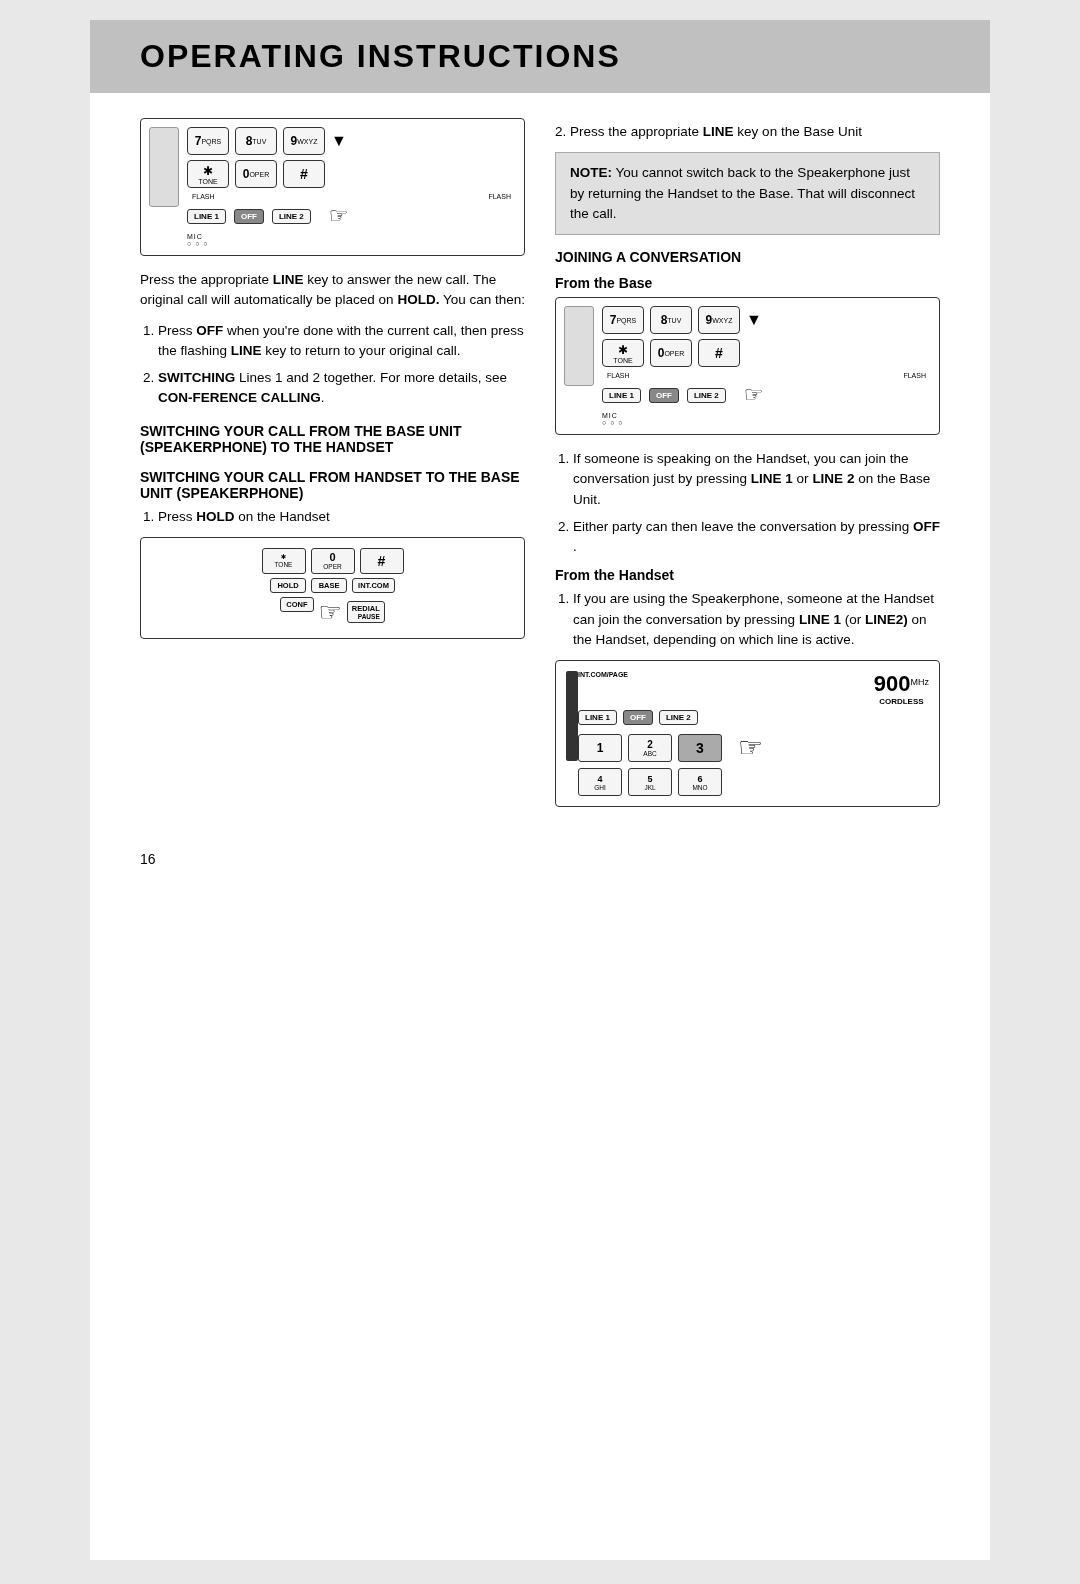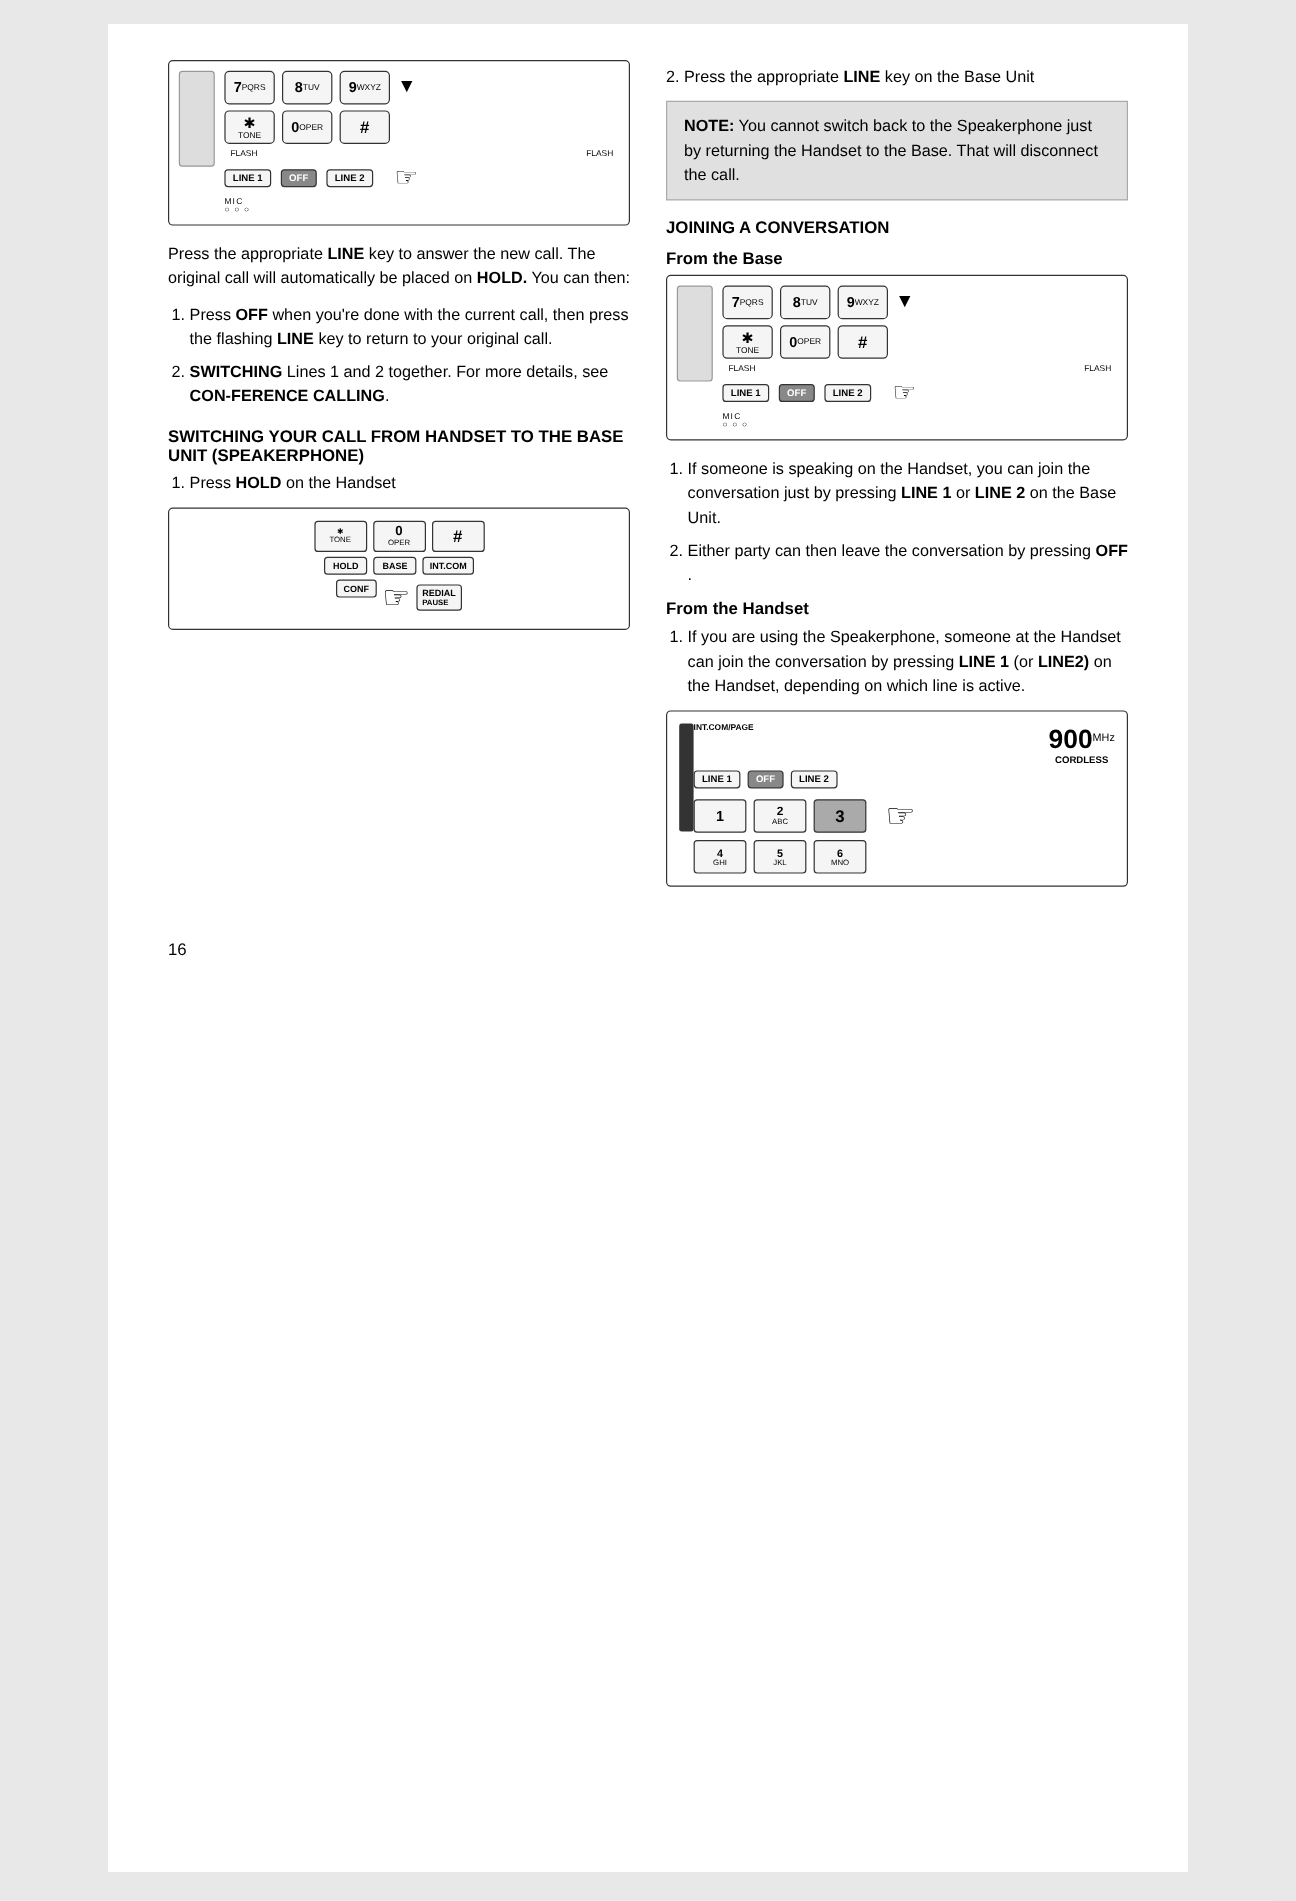--- a/index.html
+++ b/index.html
@@ -257,6 +257,9 @@
 
 <div class="page">
 
+  <div class="page-title-bar">
+    <span class="page-title">OPERATING INSTRUCTIONS</span>
+  </div>
 
   <div class="two-col">
 

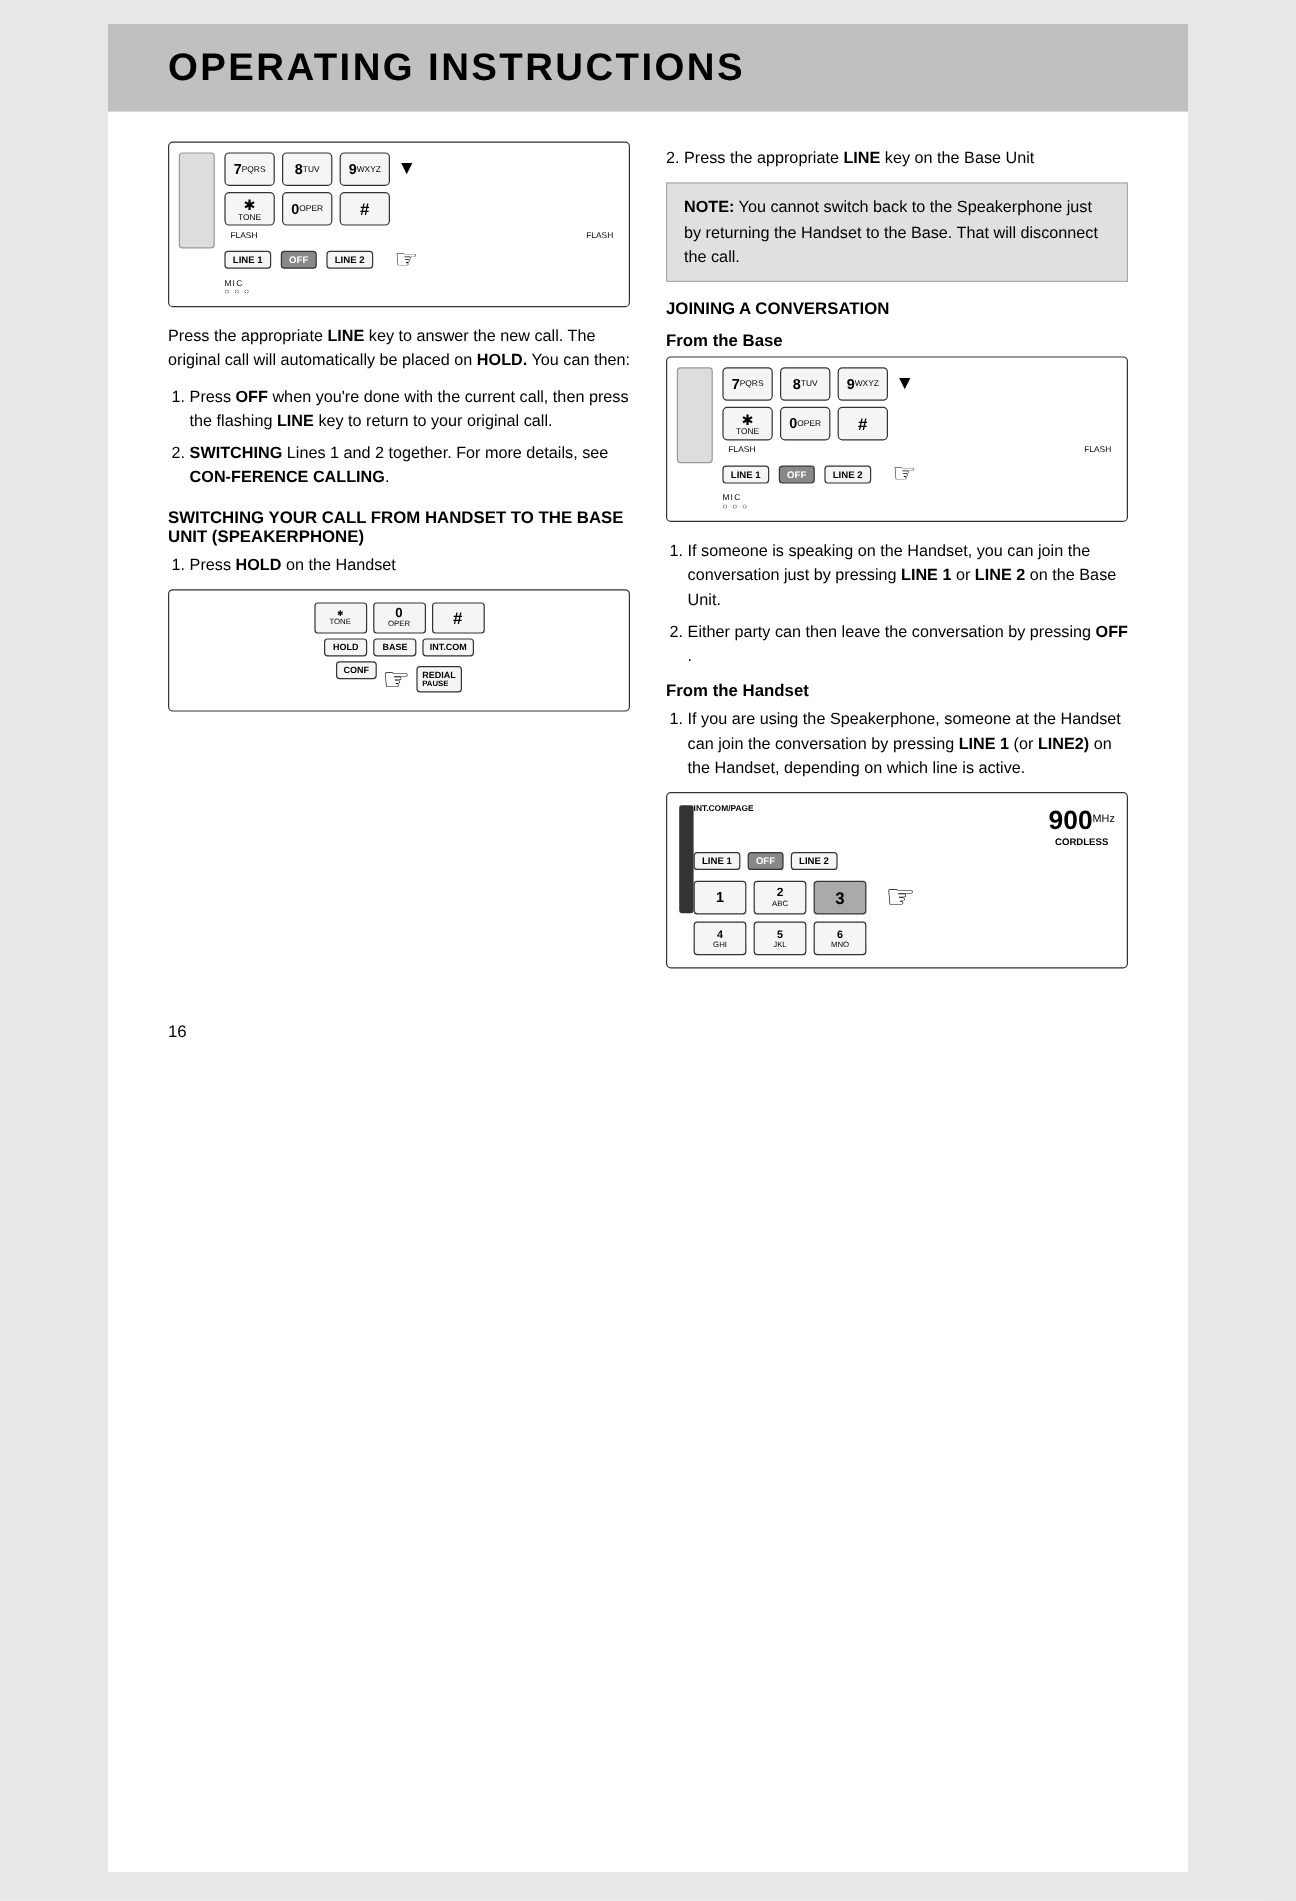--- a/index.html
+++ b/index.html
@@ -325,6 +325,7 @@
         </li>
       </ol>
 
+      <h2 class="section-heading">SWITCHING YOUR CALL FROM THE BASE UNIT (SPEAKERPHONE) TO THE HANDSET</h2>
 
 
       <h2 class="section-heading">SWITCHING YOUR CALL FROM HANDSET TO THE BASE UNIT (SPEAKERPHONE)</h2>

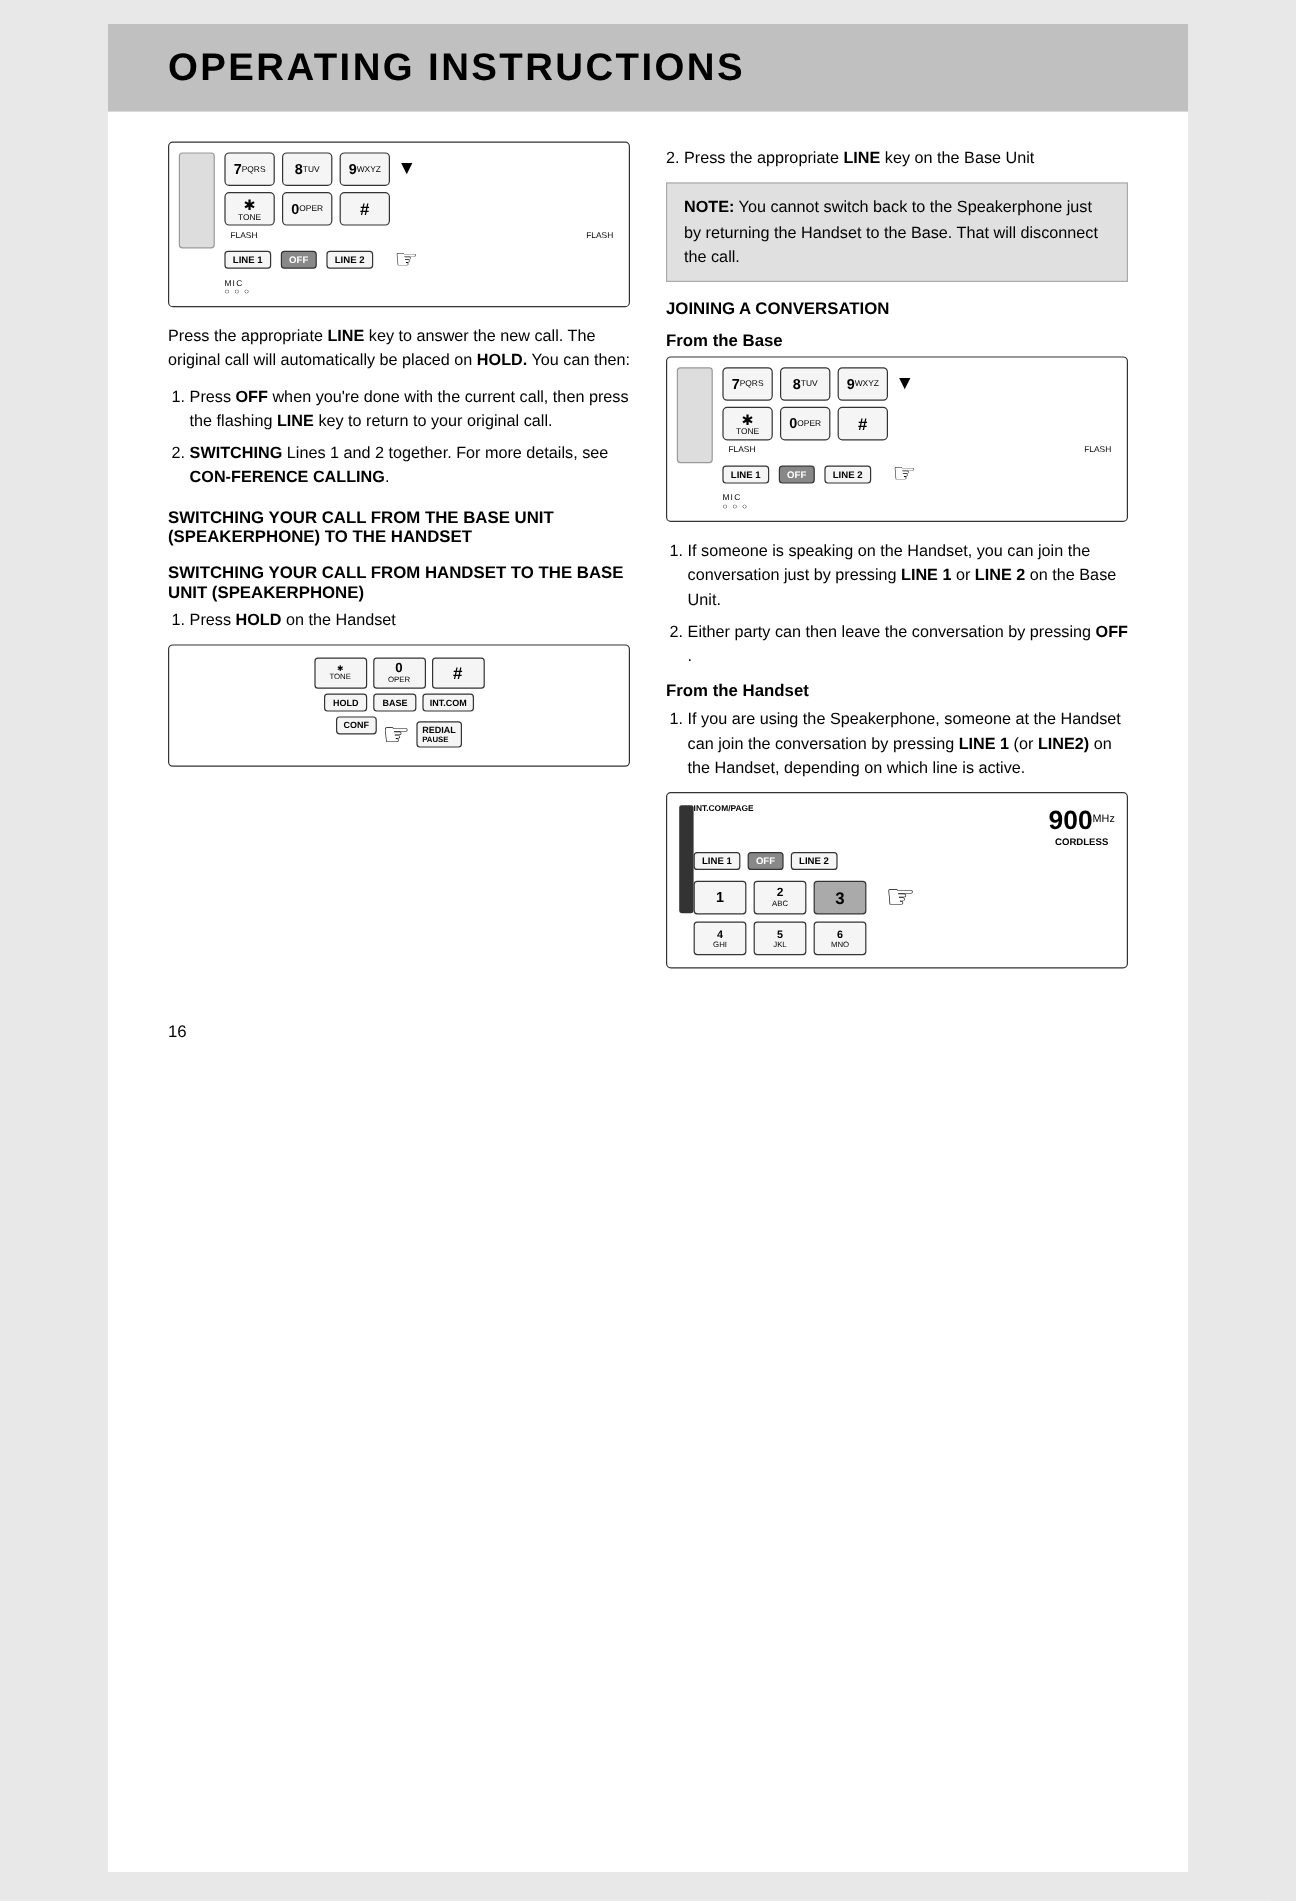--- a/index.html
+++ b/index.html
@@ -224,7 +224,7 @@
       background: #f5f5f5;
       display: flex;
       flex-direction: column;
-      align-items: flex-start;
+      align-items: flex-end;
     }
 
     

